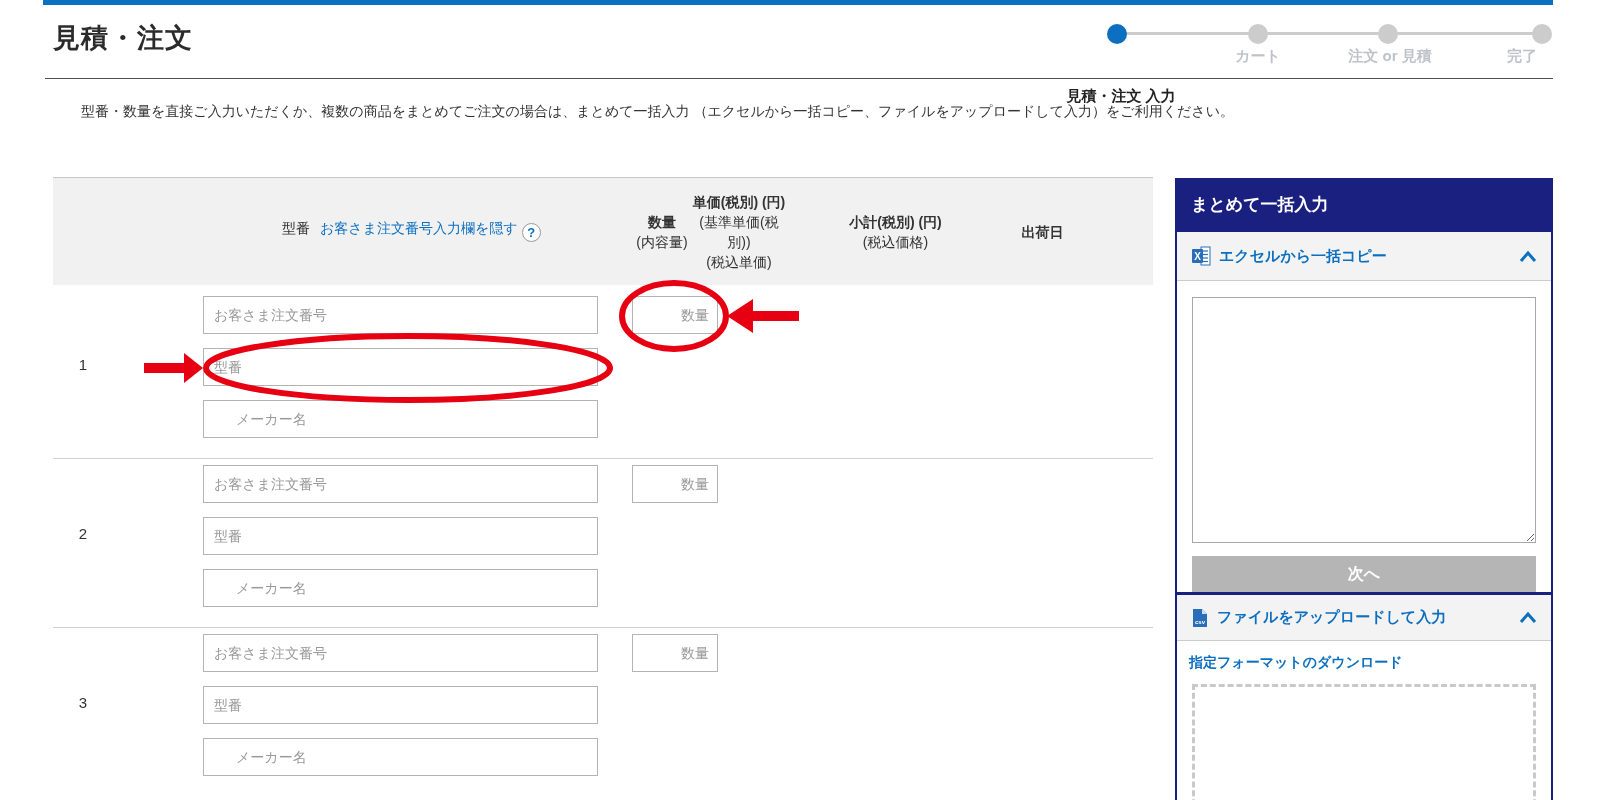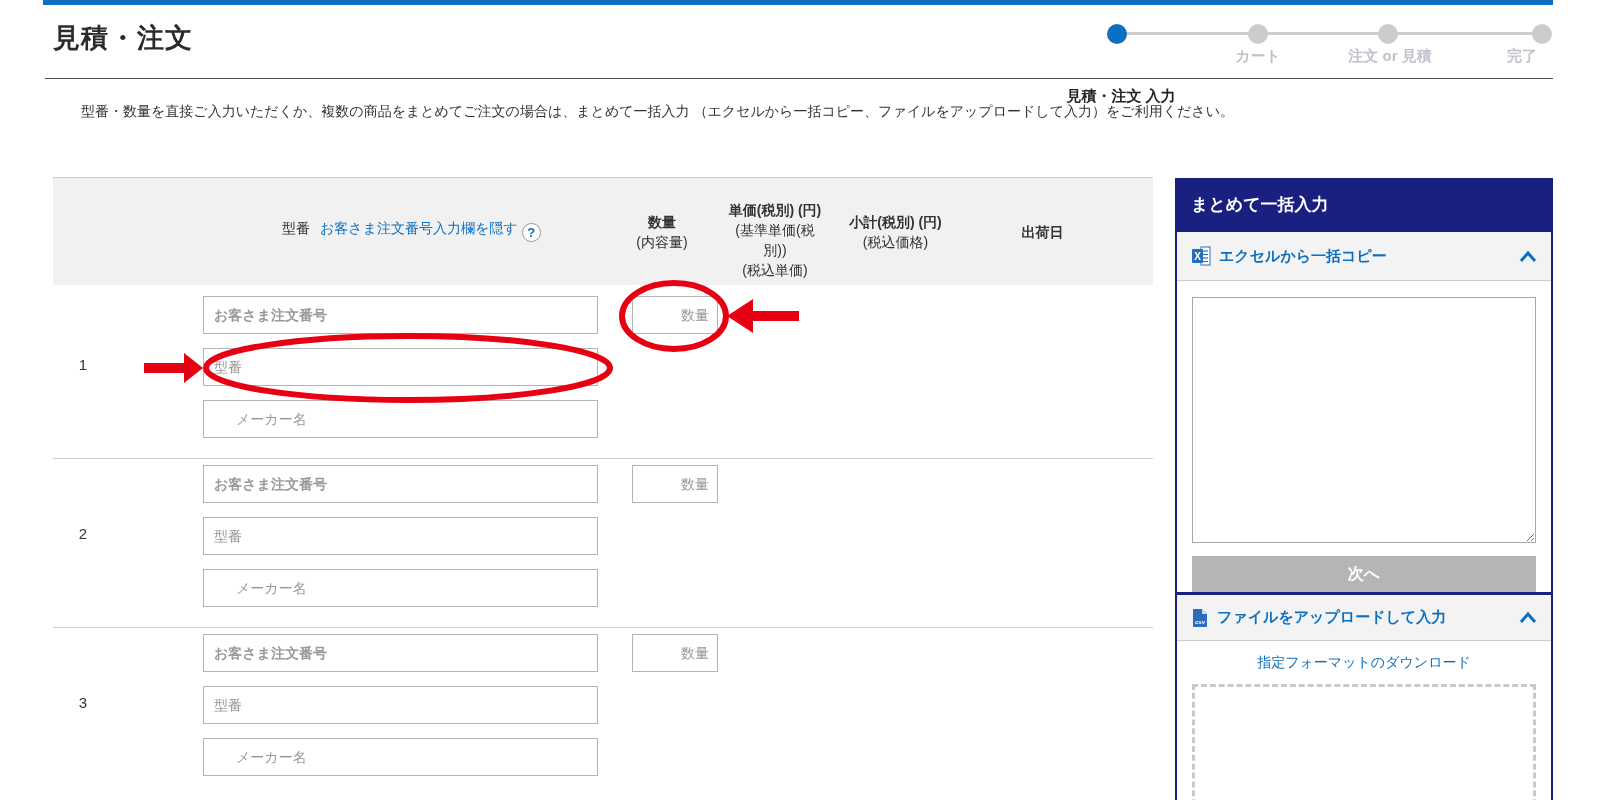--- a/index.html
+++ b/index.html
@@ -44,7 +44,7 @@
   .th-title{font-weight:bold;}
   .th-sub{white-space:pre-line;}
   .th-qty{left:612px;top:212px;width:100px;}
-  .th-unit{left:712px;top:192px;width:126px;margin-top:8px;}
+  .th-unit{left:676px;top:192px;width:126px;}
   .th-sub-total{left:833px;top:212px;width:125px;}
   .th-ship{left:985px;top:222px;width:115px;font-weight:bold;}
 

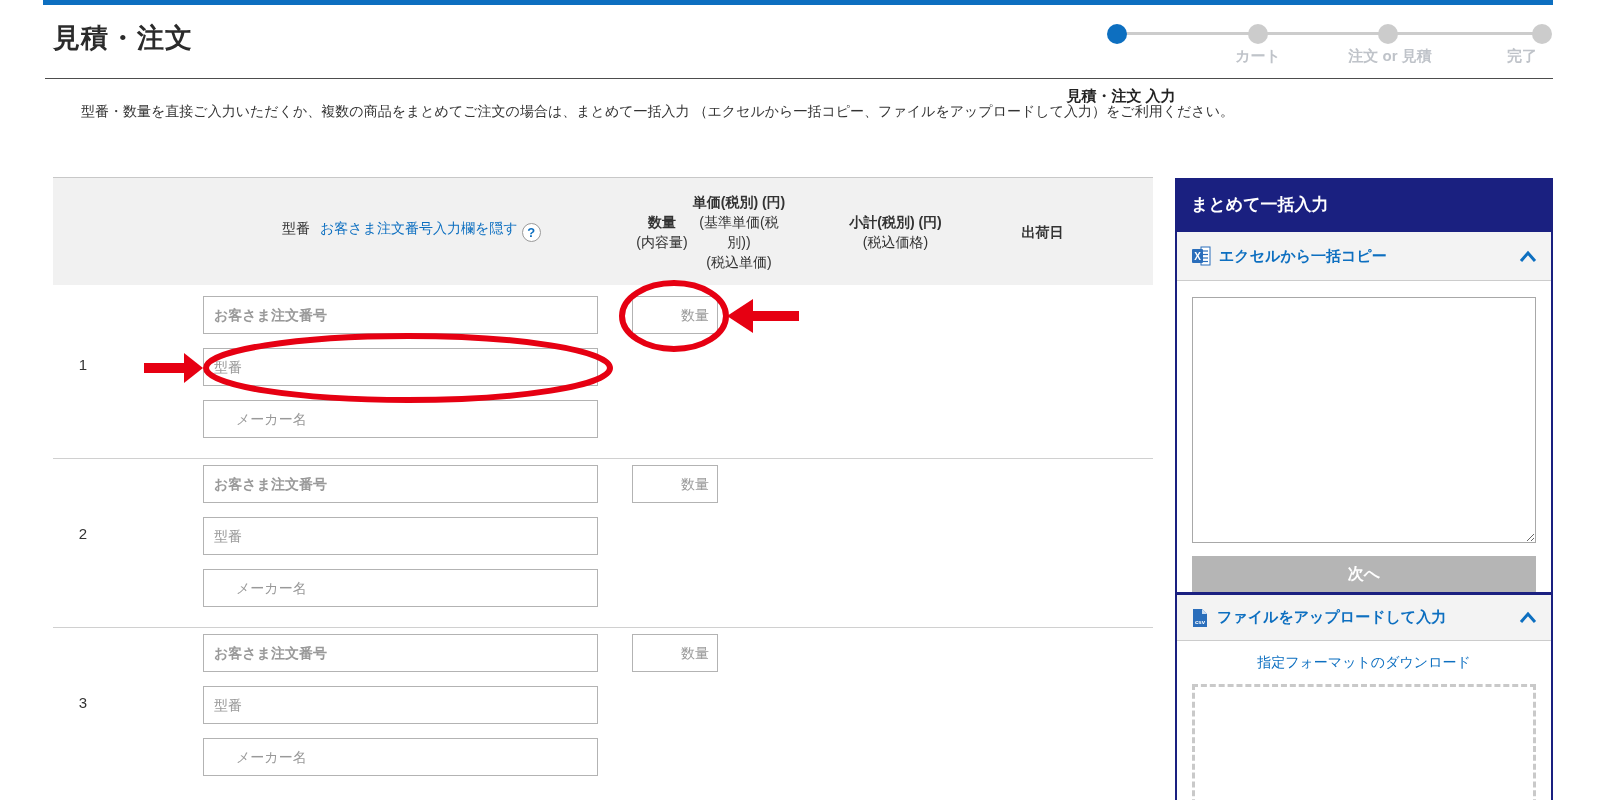--- a/index.html
+++ b/index.html
@@ -56,7 +56,7 @@
     background:#fff;font-size:14px;padding:0 10px;color:#333;outline:none;
     font-family:"Liberation Sans","DejaVu Sans",sans-serif;}
   .t-input::placeholder,.qty-input::placeholder,textarea::placeholder{color:#999;}
-  .in-0{top:0;font-weight:bold;} .in-1{top:52px;} .in-2{top:104px;padding-left:32px;}
+  .in-0{top:0;} .in-1{top:52px;} .in-2{top:104px;padding-left:32px;}
   .qty-input{position:absolute;left:579px;top:0;width:86px;height:38px;border:1px solid #b3b3b3;
     background:#fff;font-size:14px;padding:0 8px;text-align:right;color:#333;outline:none;
     font-family:"Liberation Sans","DejaVu Sans",sans-serif;}

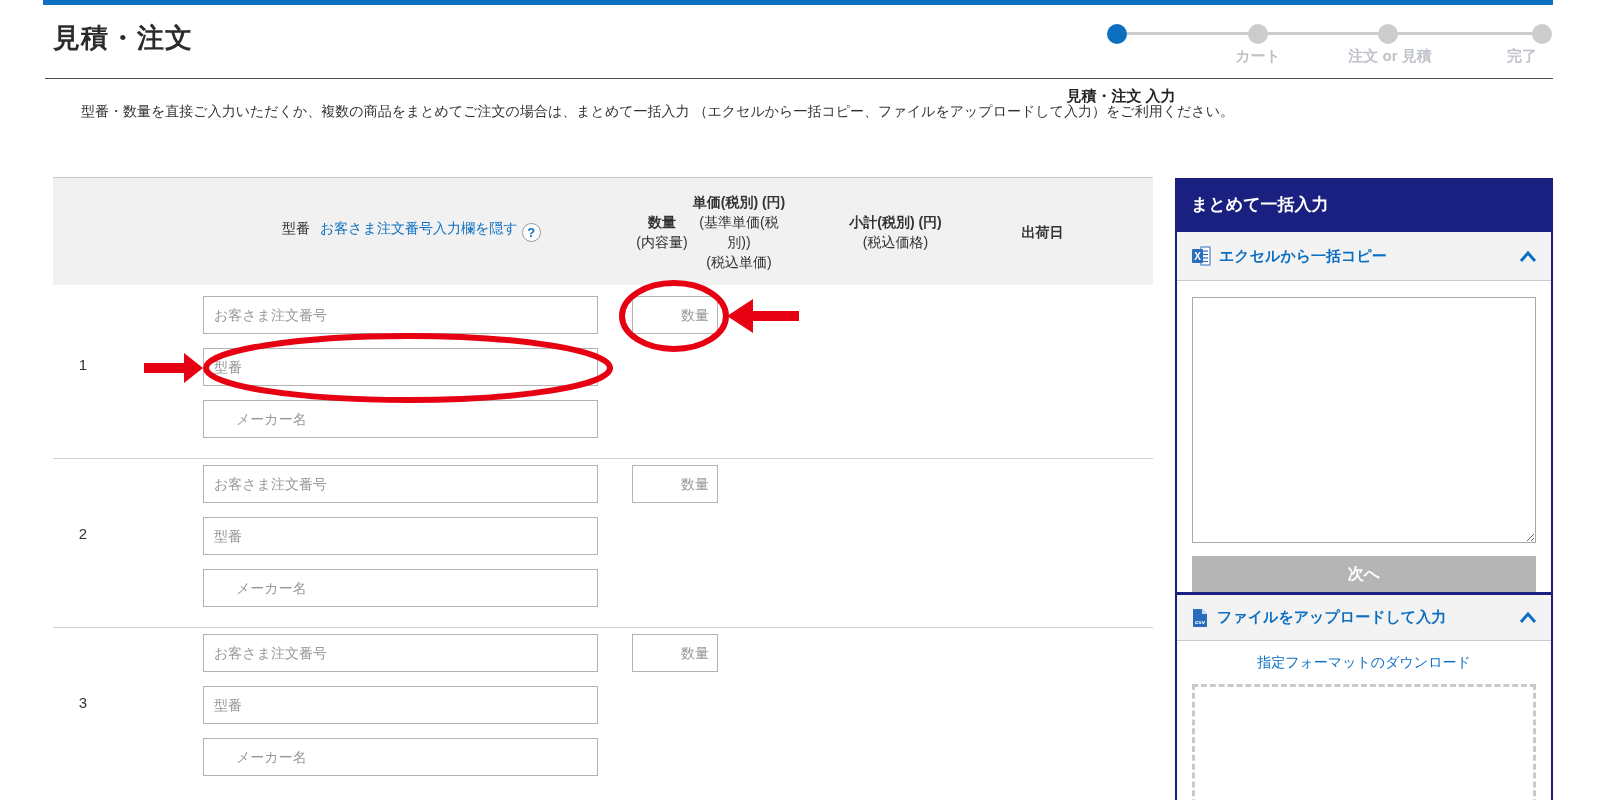--- a/index.html
+++ b/index.html
@@ -83,7 +83,7 @@
   .next-btn{display:block;margin:13px 15px 0;width:344px;height:36px;border:none;
     background:var(--button-gray);color:#fff;font-size:16px;font-weight:bold;cursor:default;
     font-family:"Liberation Sans","DejaVu Sans",sans-serif;}
-  .dl-row{text-align:center;padding:12px 4px 0;}
+  .dl-row{text-align:left;padding:12px 12px 0;font-weight:bold;}
   .dl-link{color:var(--accent-blue);font-size:14px;cursor:pointer;text-decoration:none;}
   .dropzone{margin:12px 15px 0;width:344px;height:130px;border:3px dashed #c9c9c9;}
 </style>

